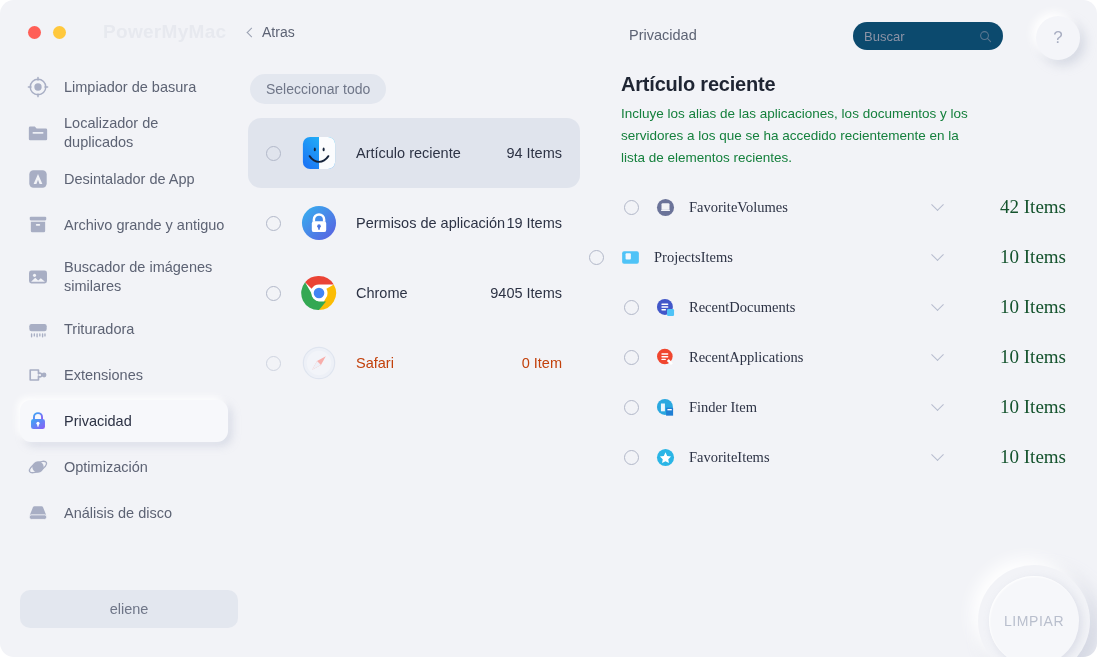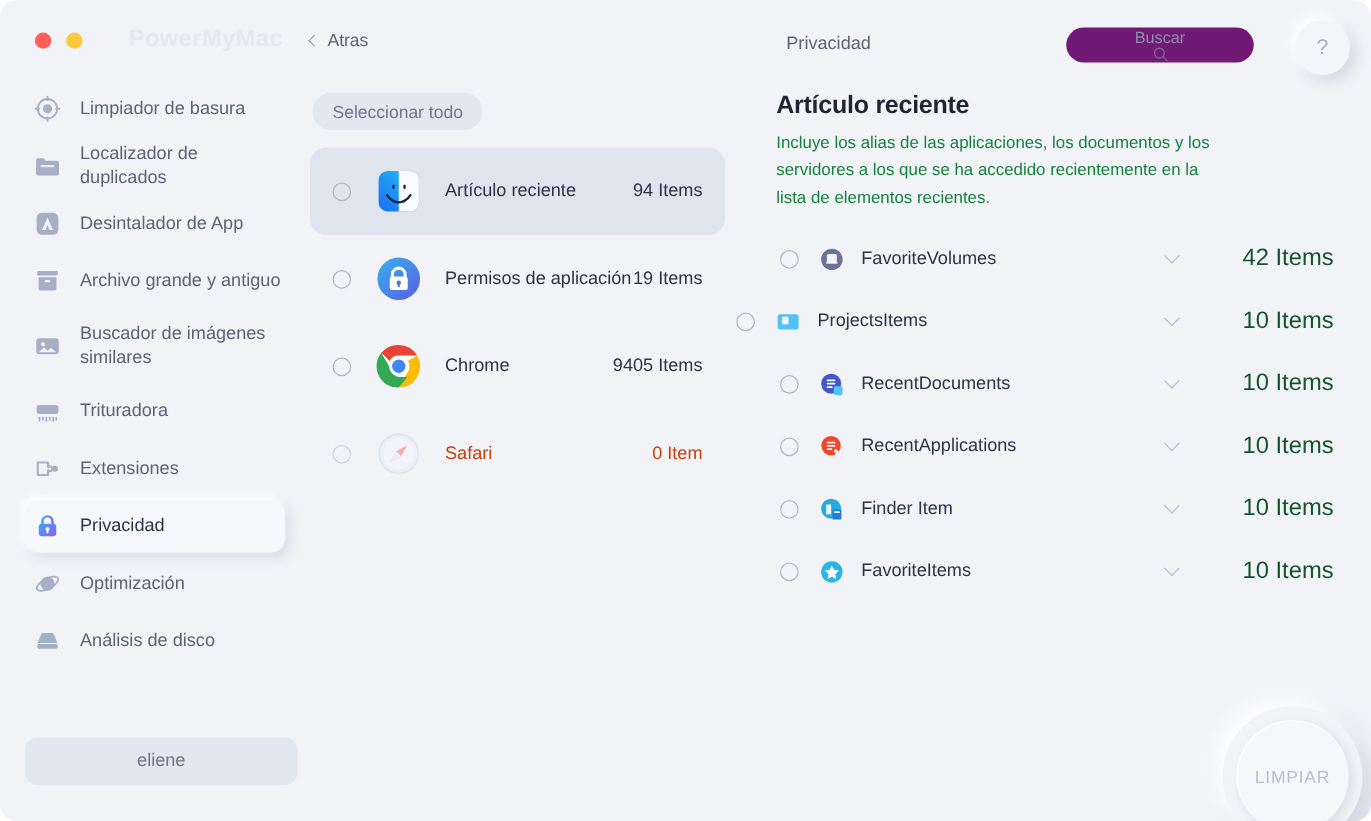--- a/index.html
+++ b/index.html
@@ -47,8 +47,8 @@
   .search-box {
     position: absolute; top: 22px; left: 853px;
     width: 150px; height: 28px;
-    background: #701a75; border-radius: 14px;
-    display: flex; align-items: center; padding: 0 11px; flex-direction: column;
+    background: #0c4a6e; border-radius: 14px;
+    display: flex; align-items: center; padding: 0 11px;
   }
   .search-box .ph { font-size: 13px; color: #8c93a6; flex: 1; }
   .search-icon { width: 13px; height: 13px; flex: 0 0 auto; opacity: .62; }

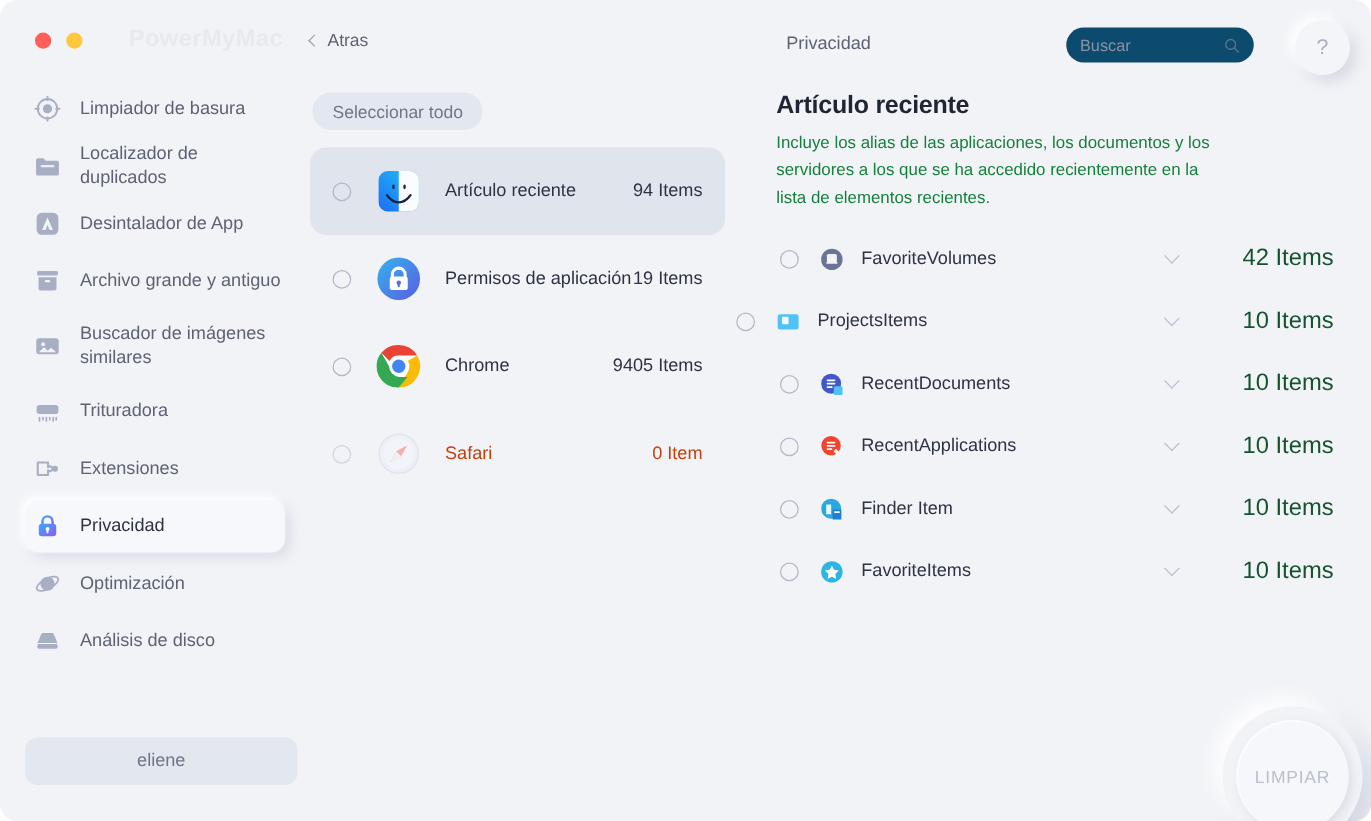--- a/index.html
+++ b/index.html
@@ -138,7 +138,7 @@
     font-size: 13.5px; color: #15803d; line-height: 1.62;
   }
   .r-list { position: absolute; top: 120px; left: 16px; width: 466px; }
-  .r-row { display: flex; align-items: center; height: 50px; padding: 0 14px 0 10px; }
+  .r-row { display: flex; align-items: center; height: 50px; padding: 0 14px 0 10px; font-family: Liberation Serif, serif; }
   .r-row .radio {
     width: 15px; height: 15px; border-radius: 50%;
     border: 1.4px solid #b2b8c9; flex: 0 0 15px; margin-right: 16px;

